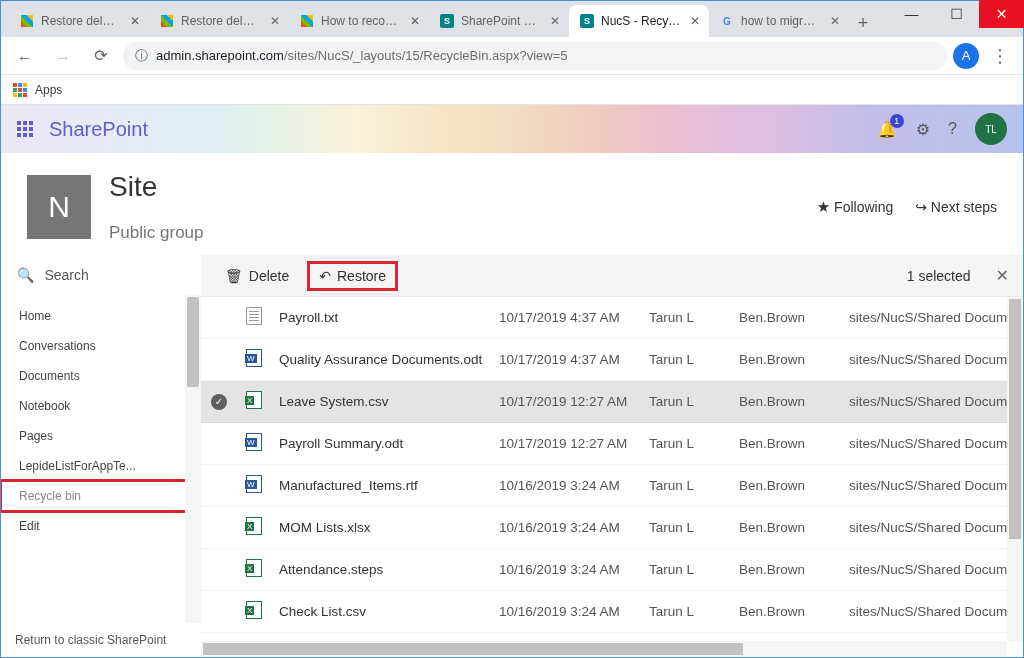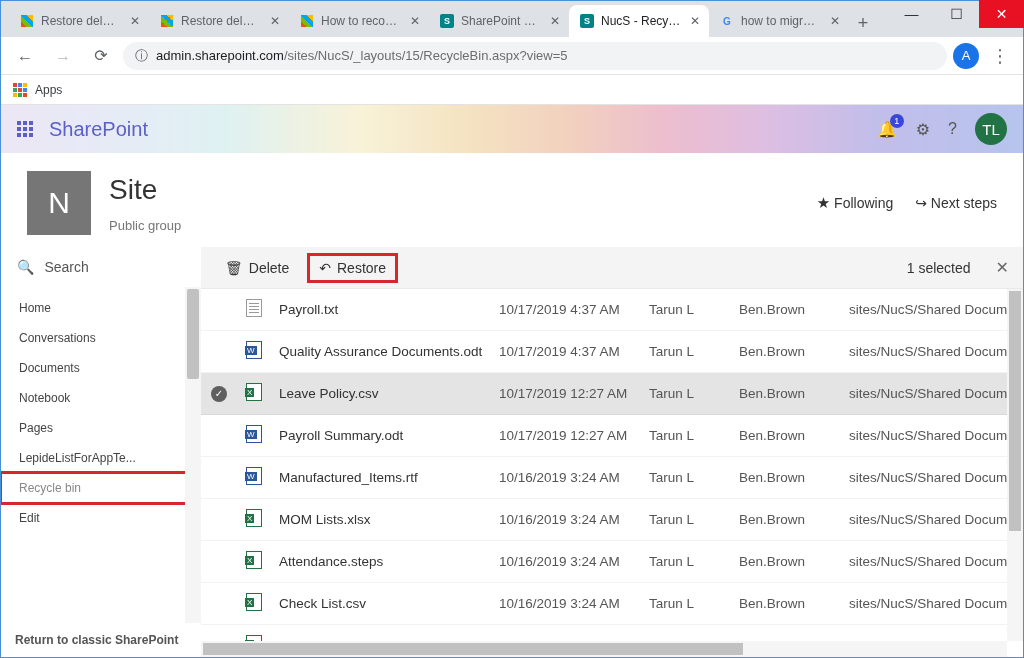--- a/index.html
+++ b/index.html
@@ -58,7 +58,7 @@
   .suite-right { margin-left: auto; display: flex; align-items: center; gap: 18px; color: #555; }
   .bell-wrap { position: relative; }
   .bell-badge { position: absolute; top: -6px; right: -6px; background: #3a47d5; color:#fff; width:14px; height:14px; border-radius:50%; font-size:9px; display:flex;align-items:center;justify-content:center;}
-  .avatar-tl { width: 32px; height: 32px; border-radius:50%; background:#217346; color:#fff; display:flex;align-items:center;justify-content:center; font-size:15px;}
+  .avatar-tl { width: 32px; height: 32px; border-radius:50%; background:#217346; color:#fff; display:flex;align-items:center;justify-content:center; font-size:10px;}
 
   
   .site-hdr { display:flex; align-items:center; padding: 18px 26px 12px 26px; gap: 18px; }

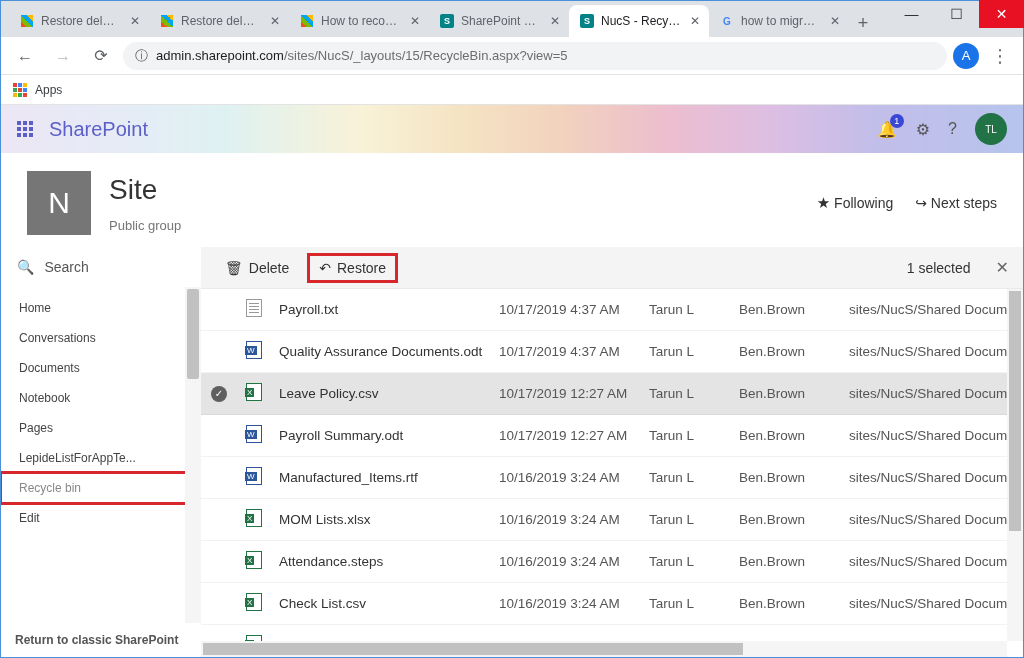--- a/index.html
+++ b/index.html
@@ -64,7 +64,7 @@
   .site-hdr { display:flex; align-items:center; padding: 18px 26px 12px 26px; gap: 18px; }
   .site-tile { width: 64px; height: 64px; background: #767676; color:#fff; display:flex;align-items:center;justify-content:center; font-size: 30px; }
   .site-info .site-title { font-size: 28px; color:#333; }
-  .site-info .site-sub { font-size: 13px; color:#767676; margin-top:12px;}
+  .site-info .site-sub { font-size: 17px; color:#767676; margin-top:20px;}
   .site-actions { margin-left:auto; display:flex; align-items:center; gap:22px; color:#333; font-size:14px;}
   .site-actions .star { font-size:15px;}
 

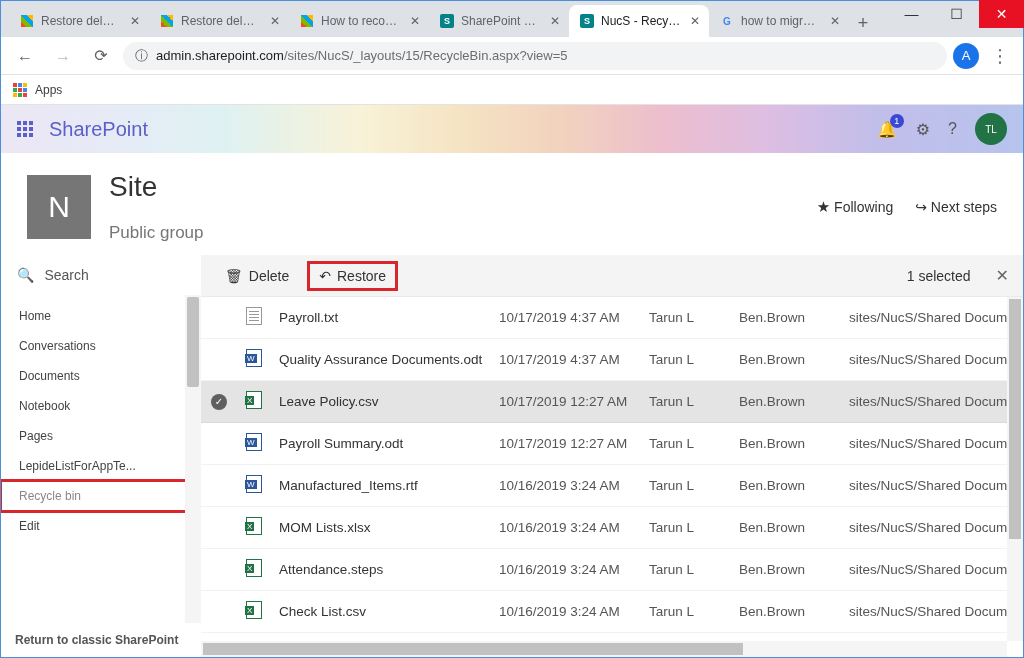--- a/index.html
+++ b/index.html
@@ -304,7 +304,7 @@
                 <tr class="row-selected">
                   <td class="col-check"><span class="sel-check">✓</span></td>
                   <td class="col-icon"><span class="ficon xls"></span></td>
-                  <td class="col-name">Leave Policy.csv</td>
+                  <td class="col-name">Leave System.csv</td>
                   <td class="col-date">10/17/2019 12:27 AM</td>
                   <td class="col-user">Tarun L</td>
                   <td class="col-created">Ben.Brown</td>

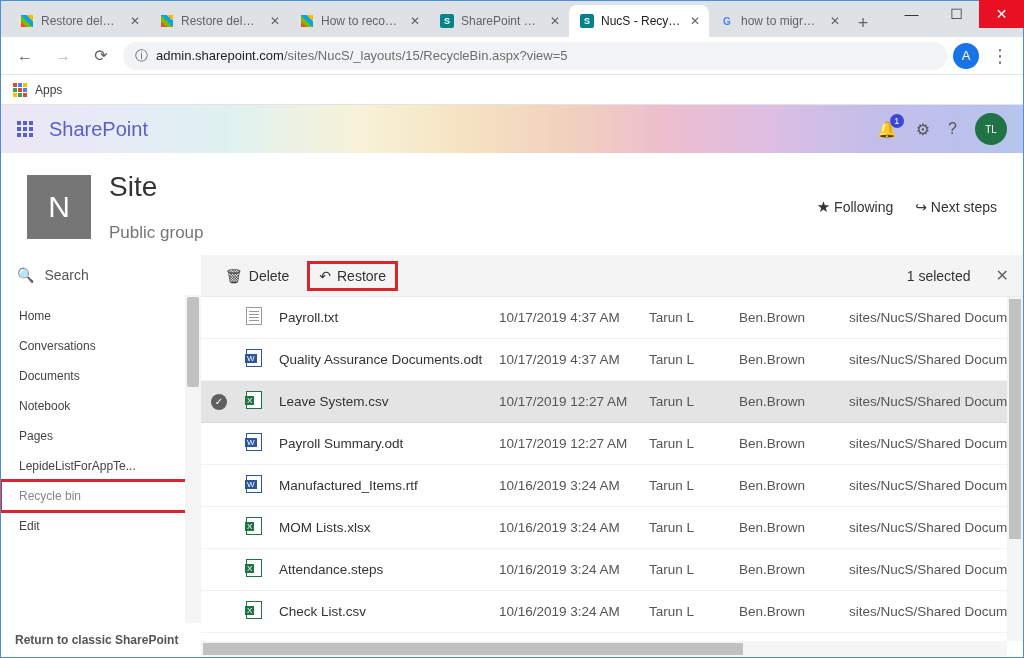--- a/index.html
+++ b/index.html
@@ -82,7 +82,7 @@
   .nav-list li { padding: 8px 18px; white-space:nowrap; overflow:hidden; text-overflow:ellipsis;}
   .nav-list li[data-selected="true"] { color:#888; }
   .highlight-red { outline: 3px solid #d7262c; outline-offset: -1px; }
-  .return-link { padding: 10px 14px; font-size: 12px; color:#555;font-weight:bold;}
+  .return-link { padding: 10px 14px; font-size: 12px; color:#555;}
 
   
   .mainpane { flex:1; display:flex; flex-direction:column; min-width:0; }

